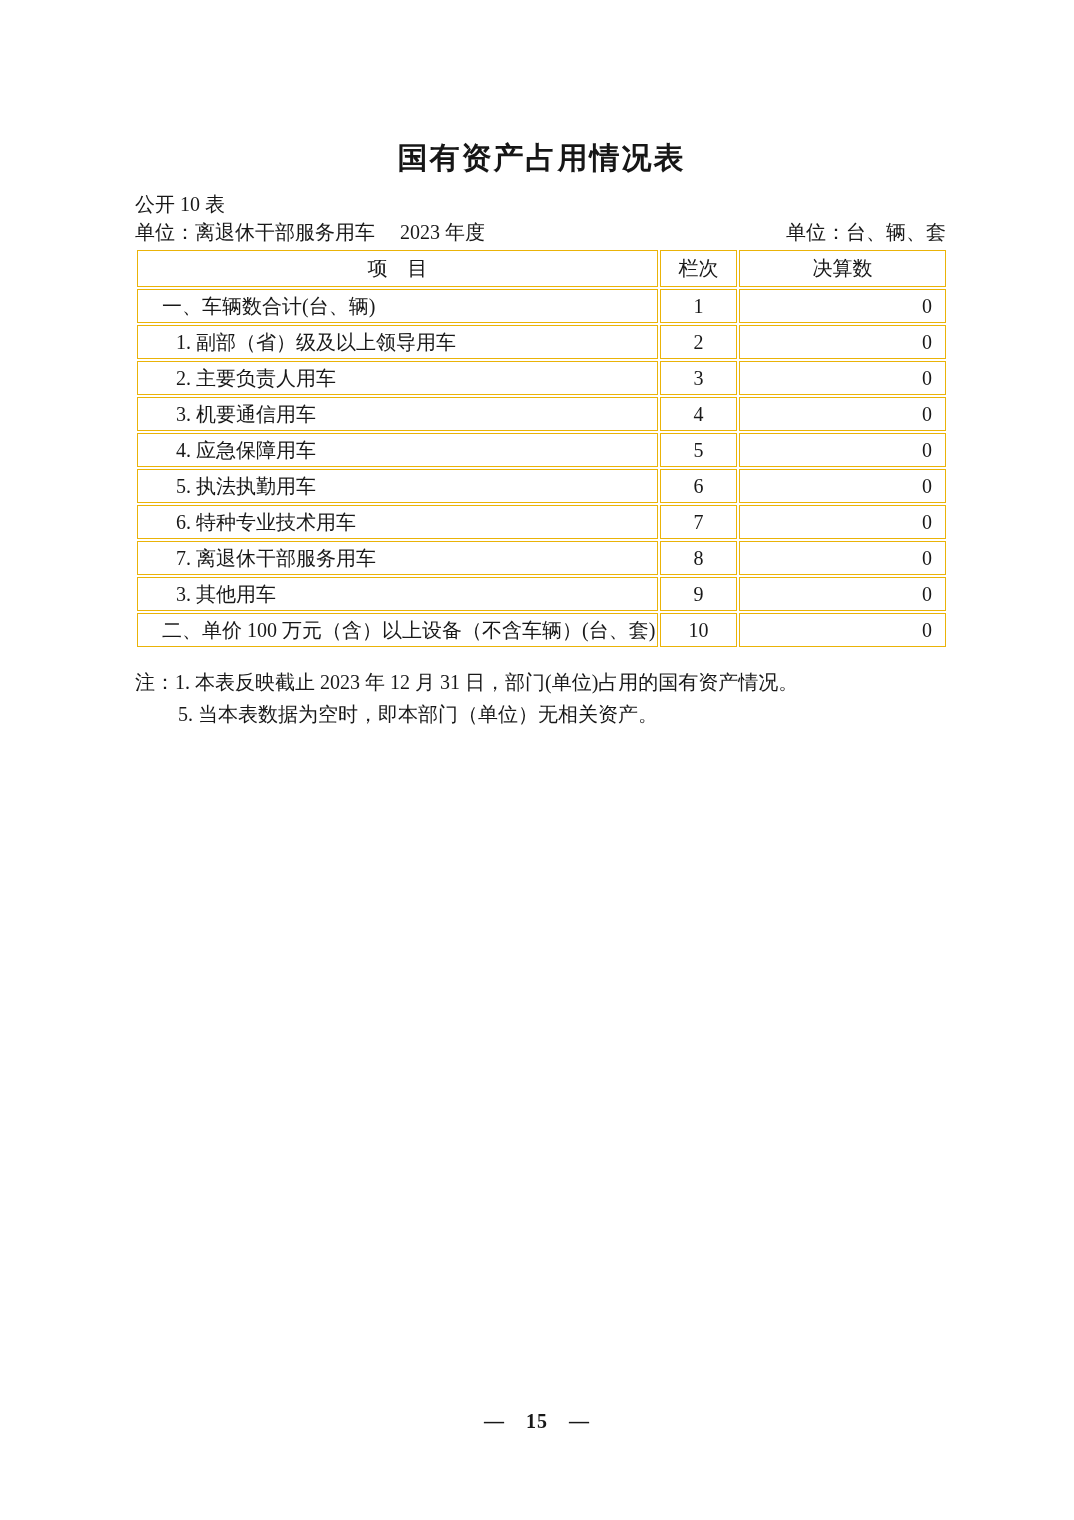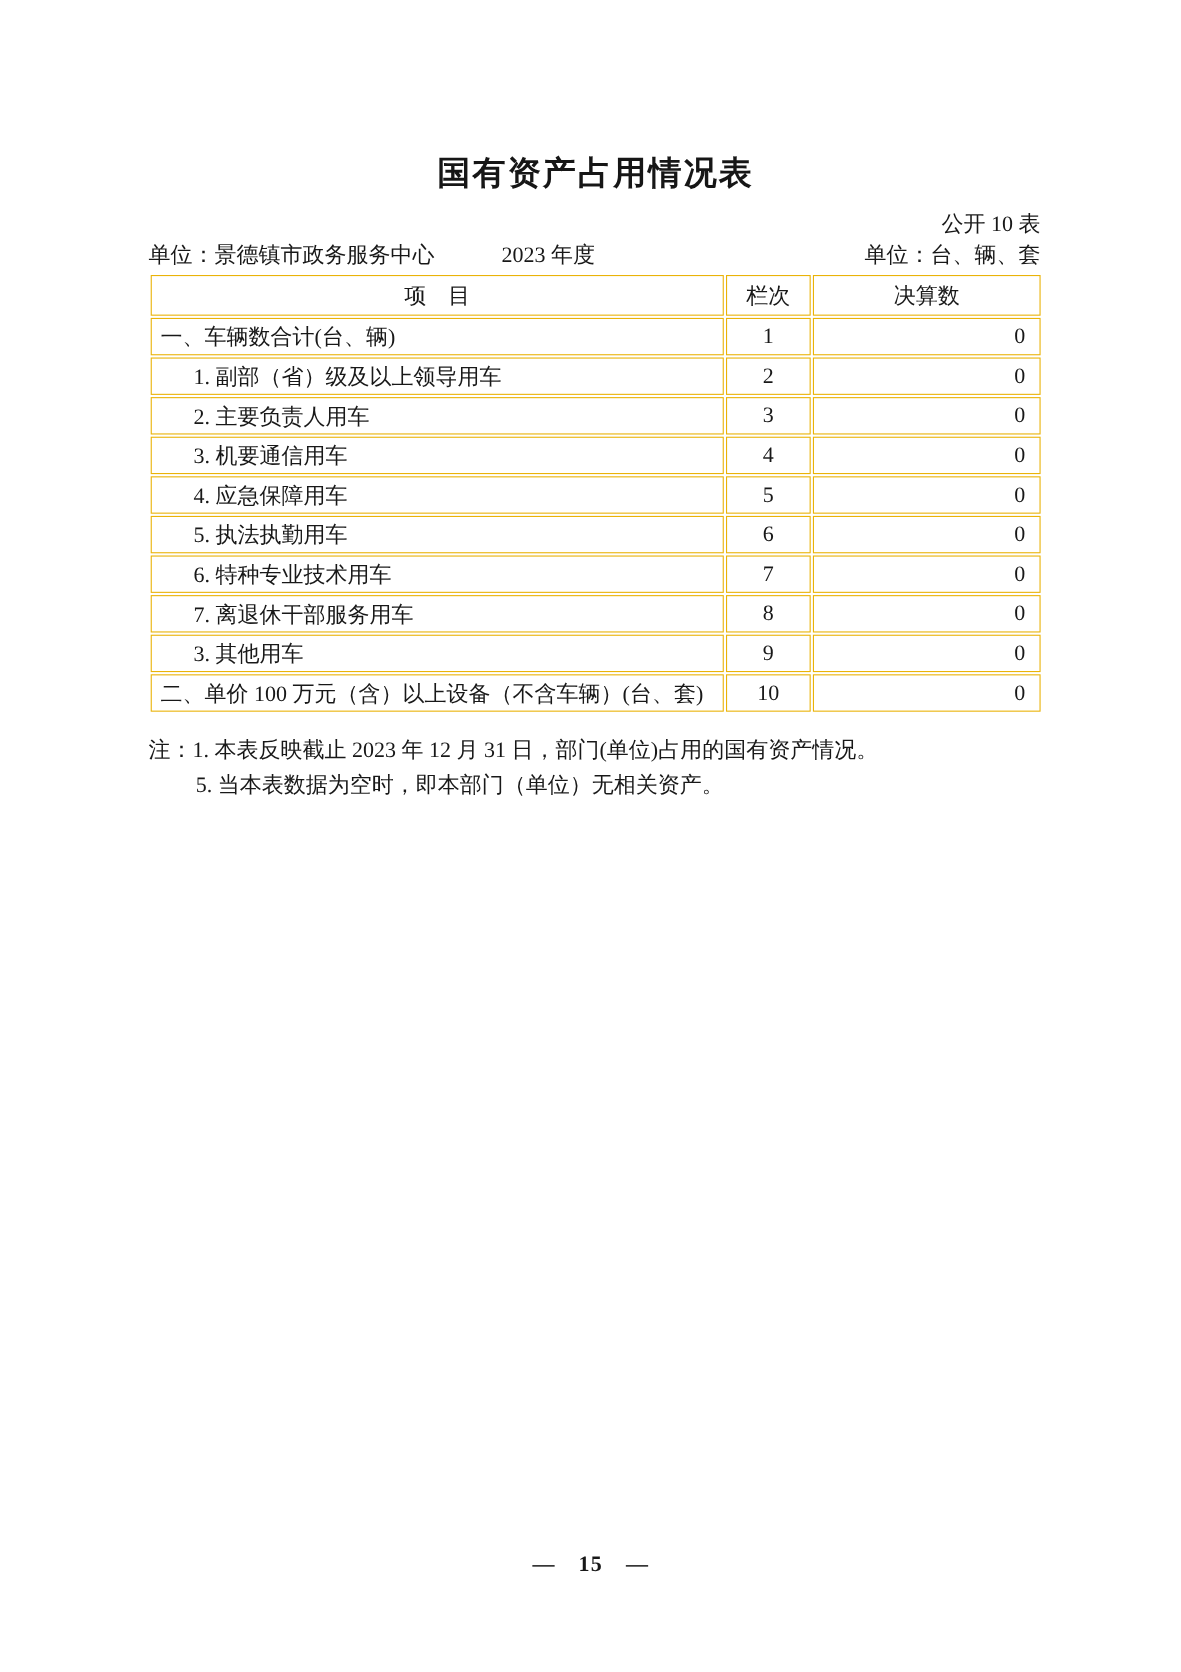--- a/index.html
+++ b/index.html
@@ -32,7 +32,6 @@
     color: #161616;
   }
   .pub-label {
-    text-align: right;
     font-size: 20px;
     line-height: 24px;
     margin-top: 16px;

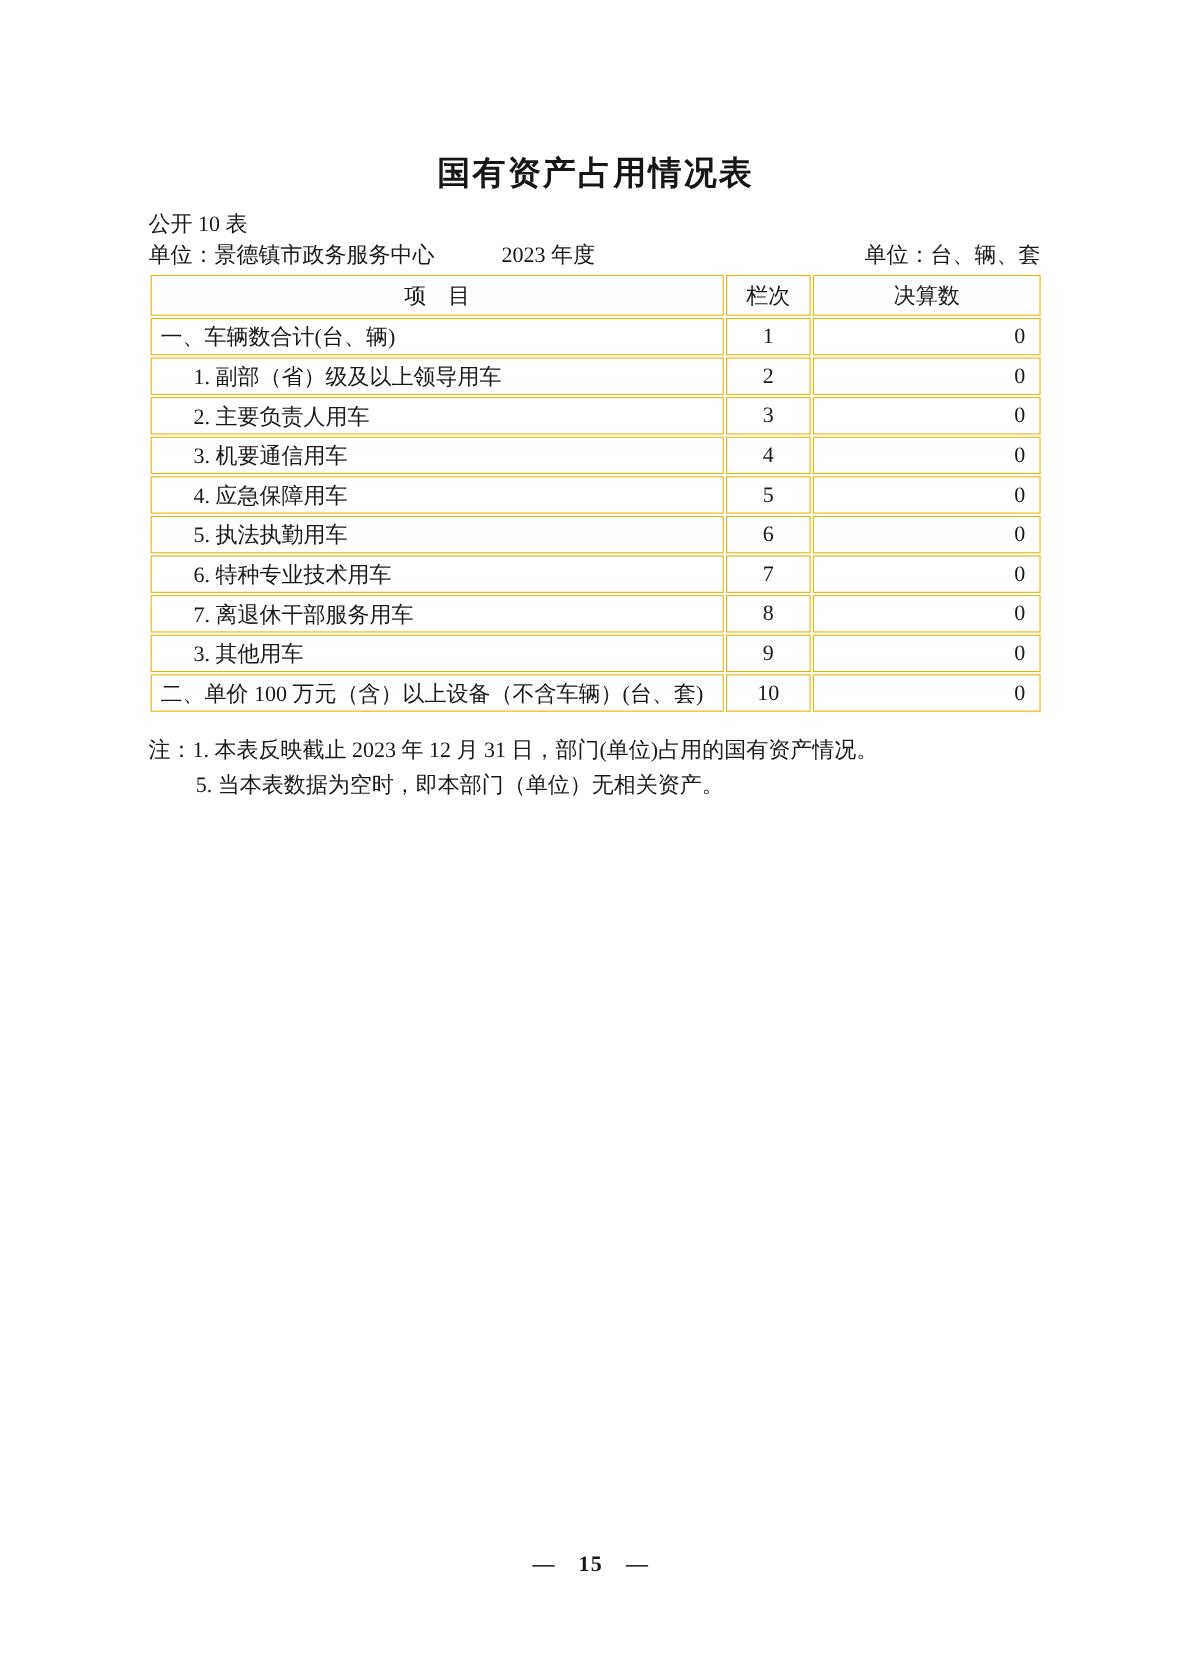--- a/index.html
+++ b/index.html
@@ -109,7 +109,7 @@
     <div class="pub-label">公开 10 表</div>
 
     <div class="info-row">
-      <span class="unit-left">单位：景德镇市政务服务中心</span>
+      <span class="unit-left">单位：离退休干部服务用车</span>
       <span class="year">2023 年度</span>
       <span class="unit-right">单位：台、辆、套</span>
     </div>

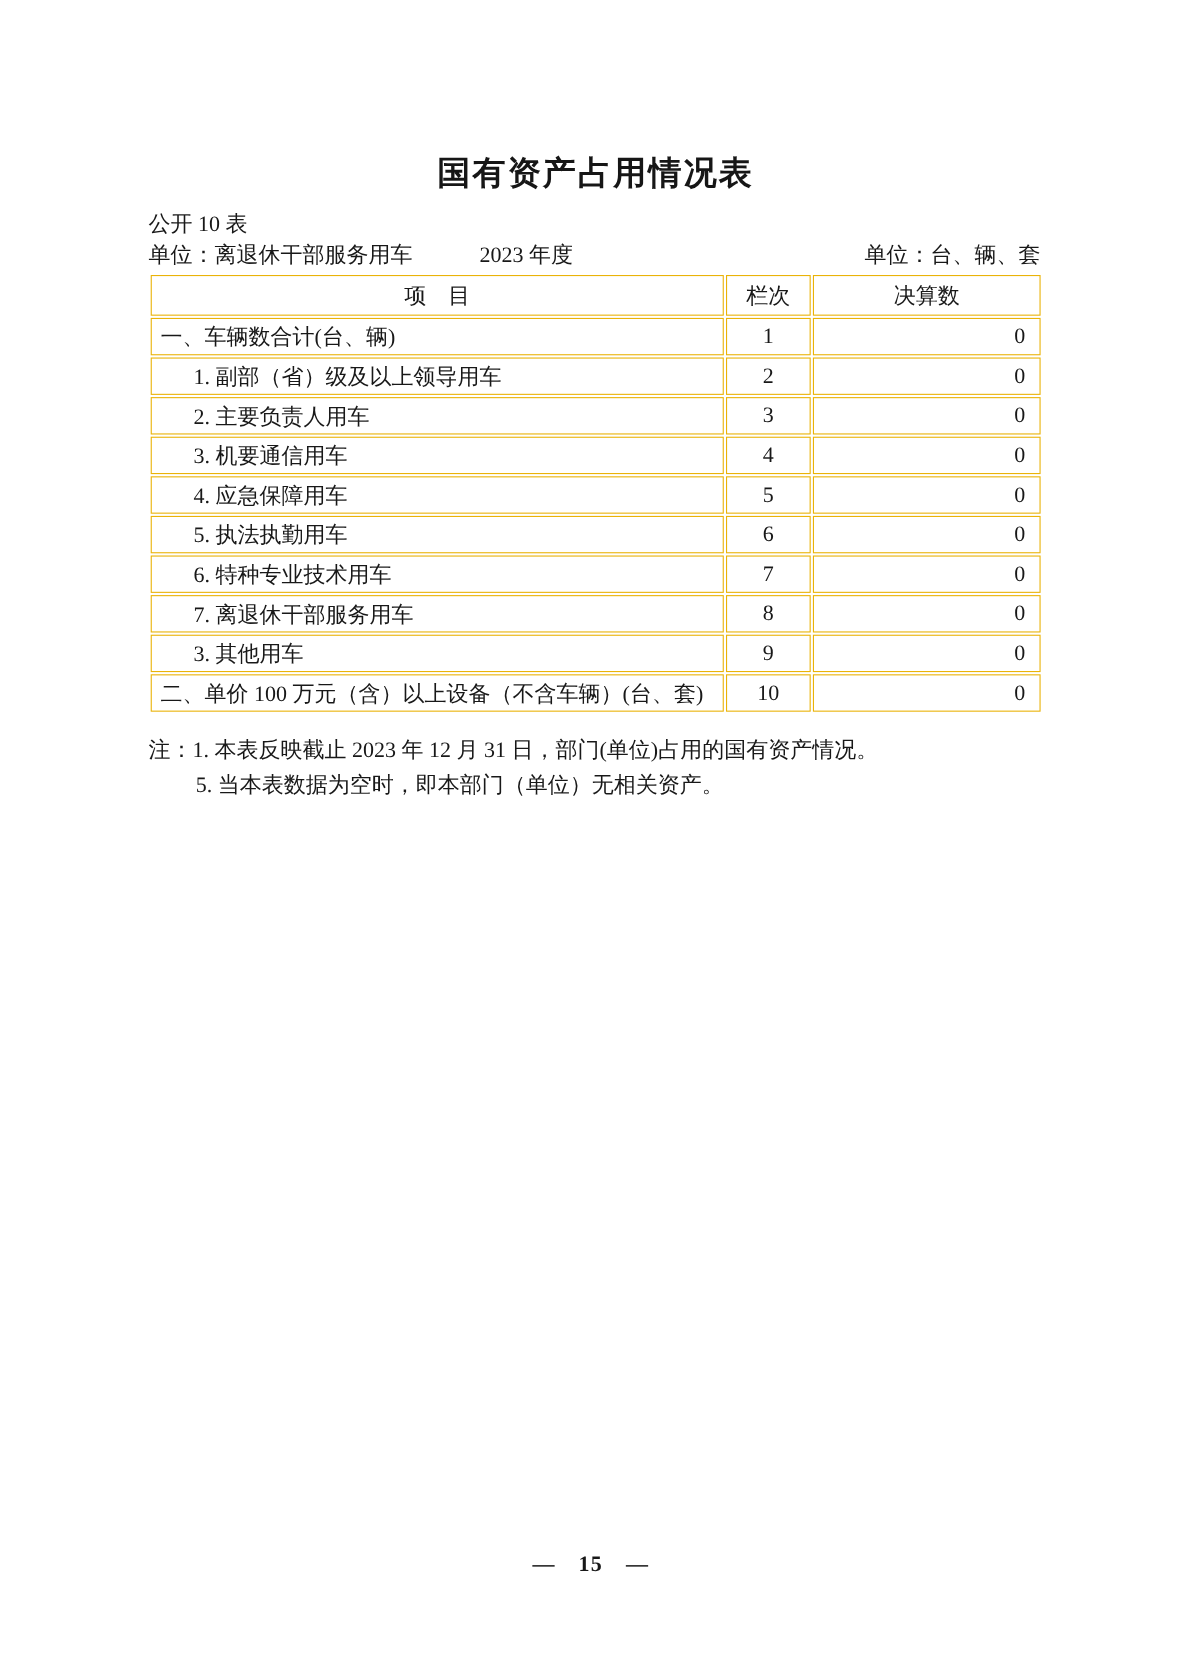--- a/index.html
+++ b/index.html
@@ -45,7 +45,7 @@
     margin-top: 3px;
     margin-bottom: 3px;
   }
-  .info-row .year { margin-left: 61px; }
+  .info-row .year { margin-left: 25px; }
   .info-row .unit-right { margin-left: auto; padding-right: 2px; }
 
   table.asset-table {

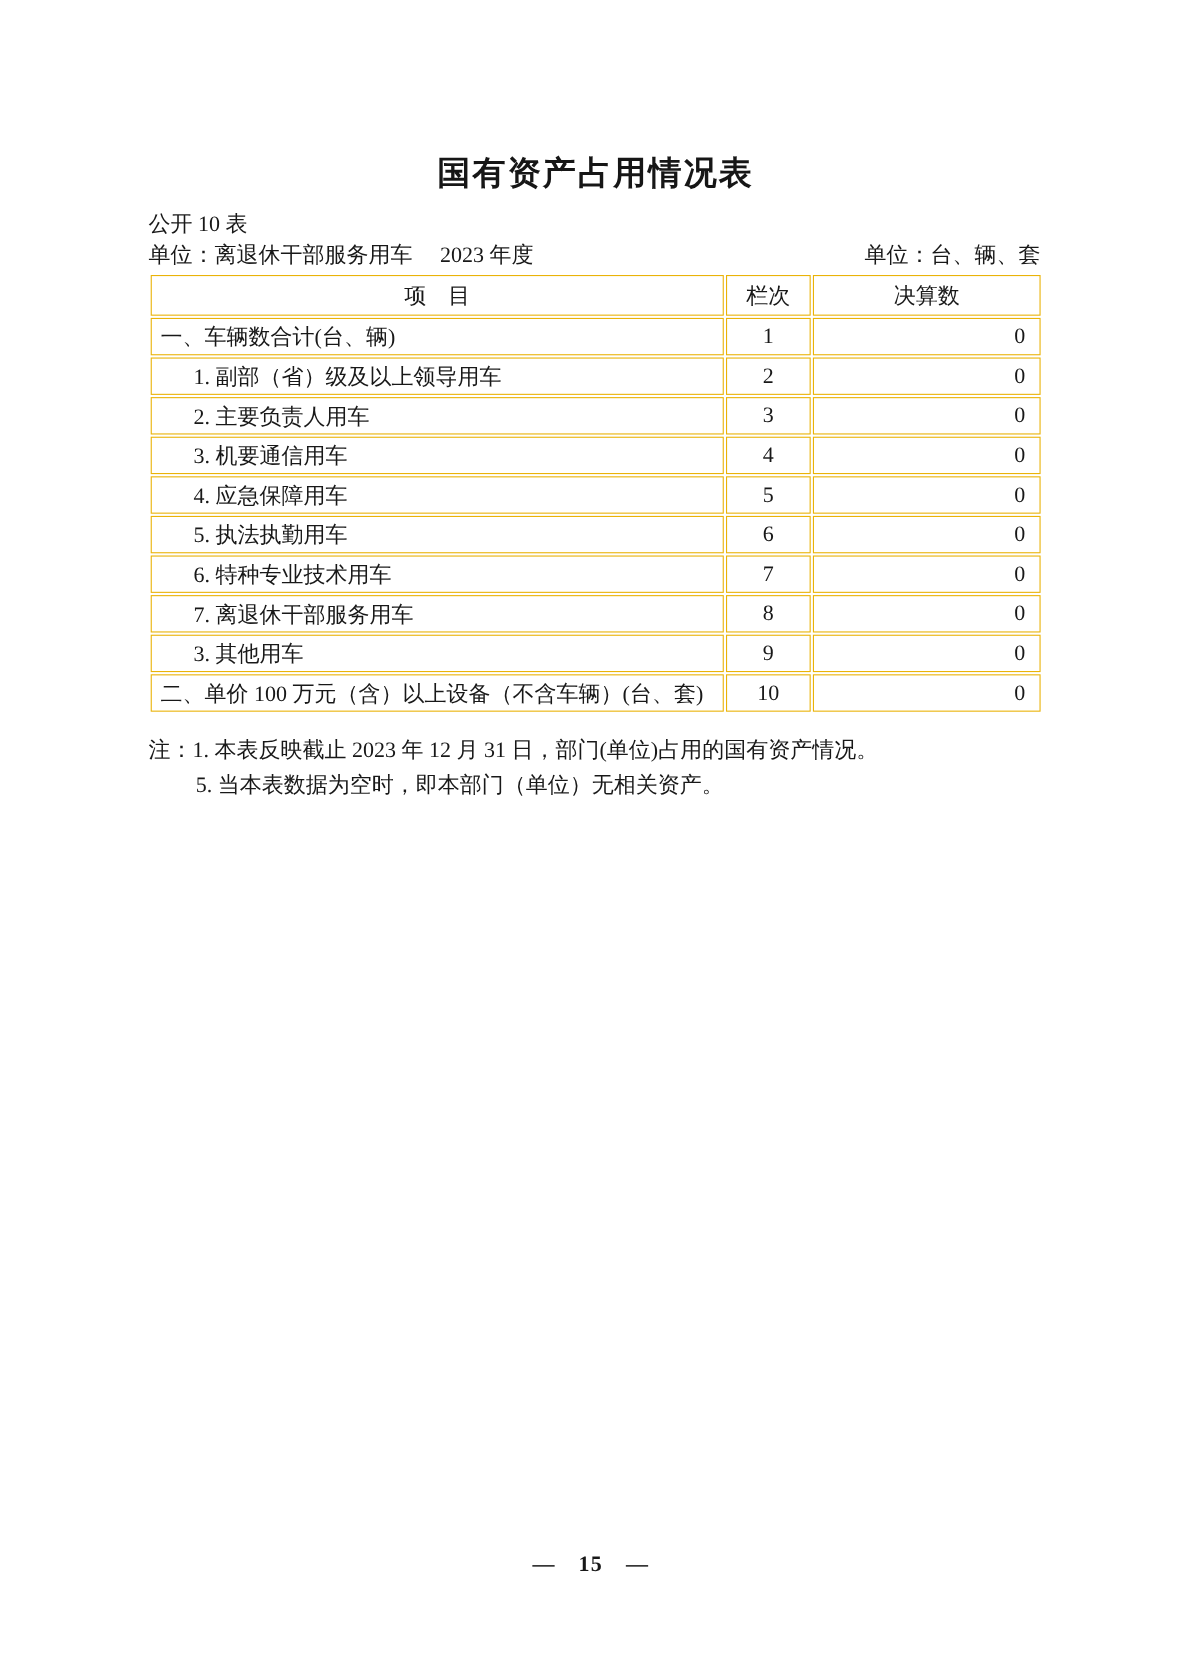--- a/index.html
+++ b/index.html
@@ -76,7 +76,7 @@
   col.lan-col  { width: 77px;  }
   col.val-col  { width: 207px; }
 
-  td.item-cell { text-align: left; padding-left: 8px; }
+  td.item-cell { text-align: left; padding-left: 24px; }
   td.item-cell.indent { padding-left: 38px; }
   td.lan-cell  { text-align: center; }
   td.val-cell  { text-align: right; padding-right: 13px; }

